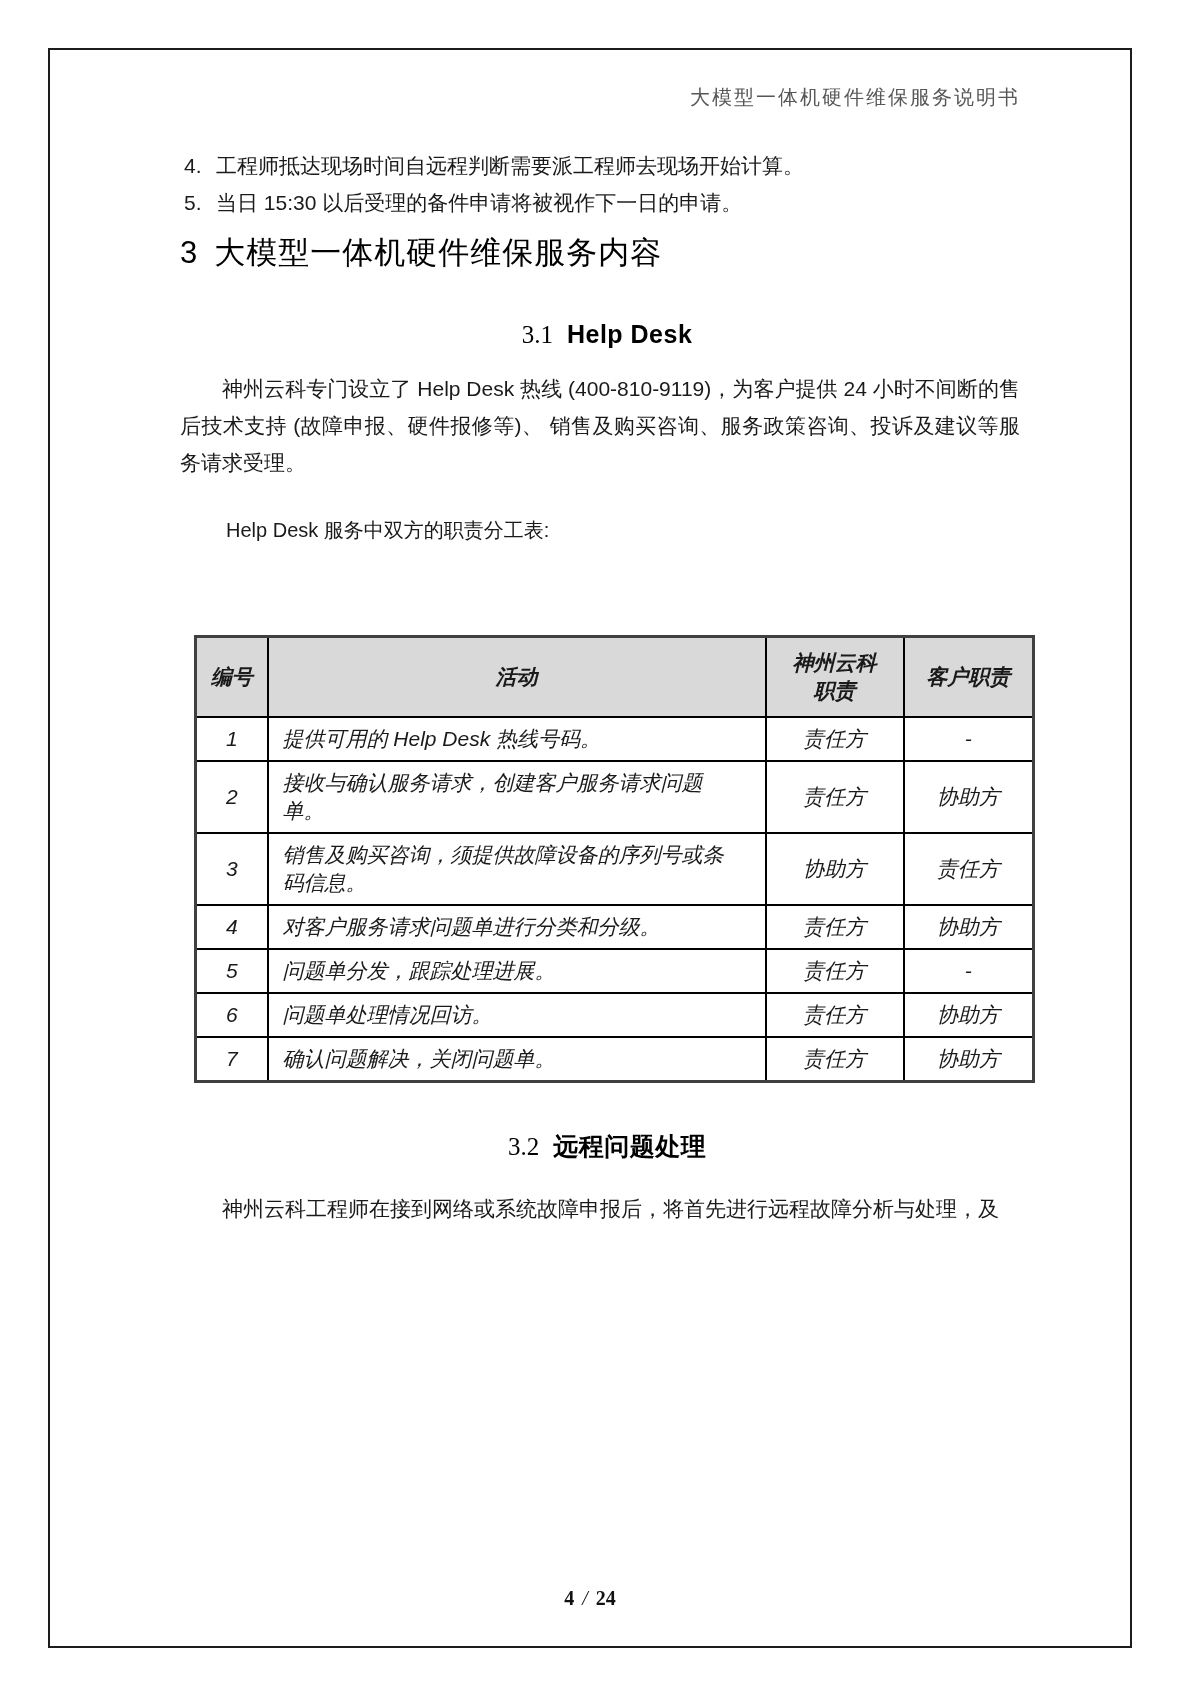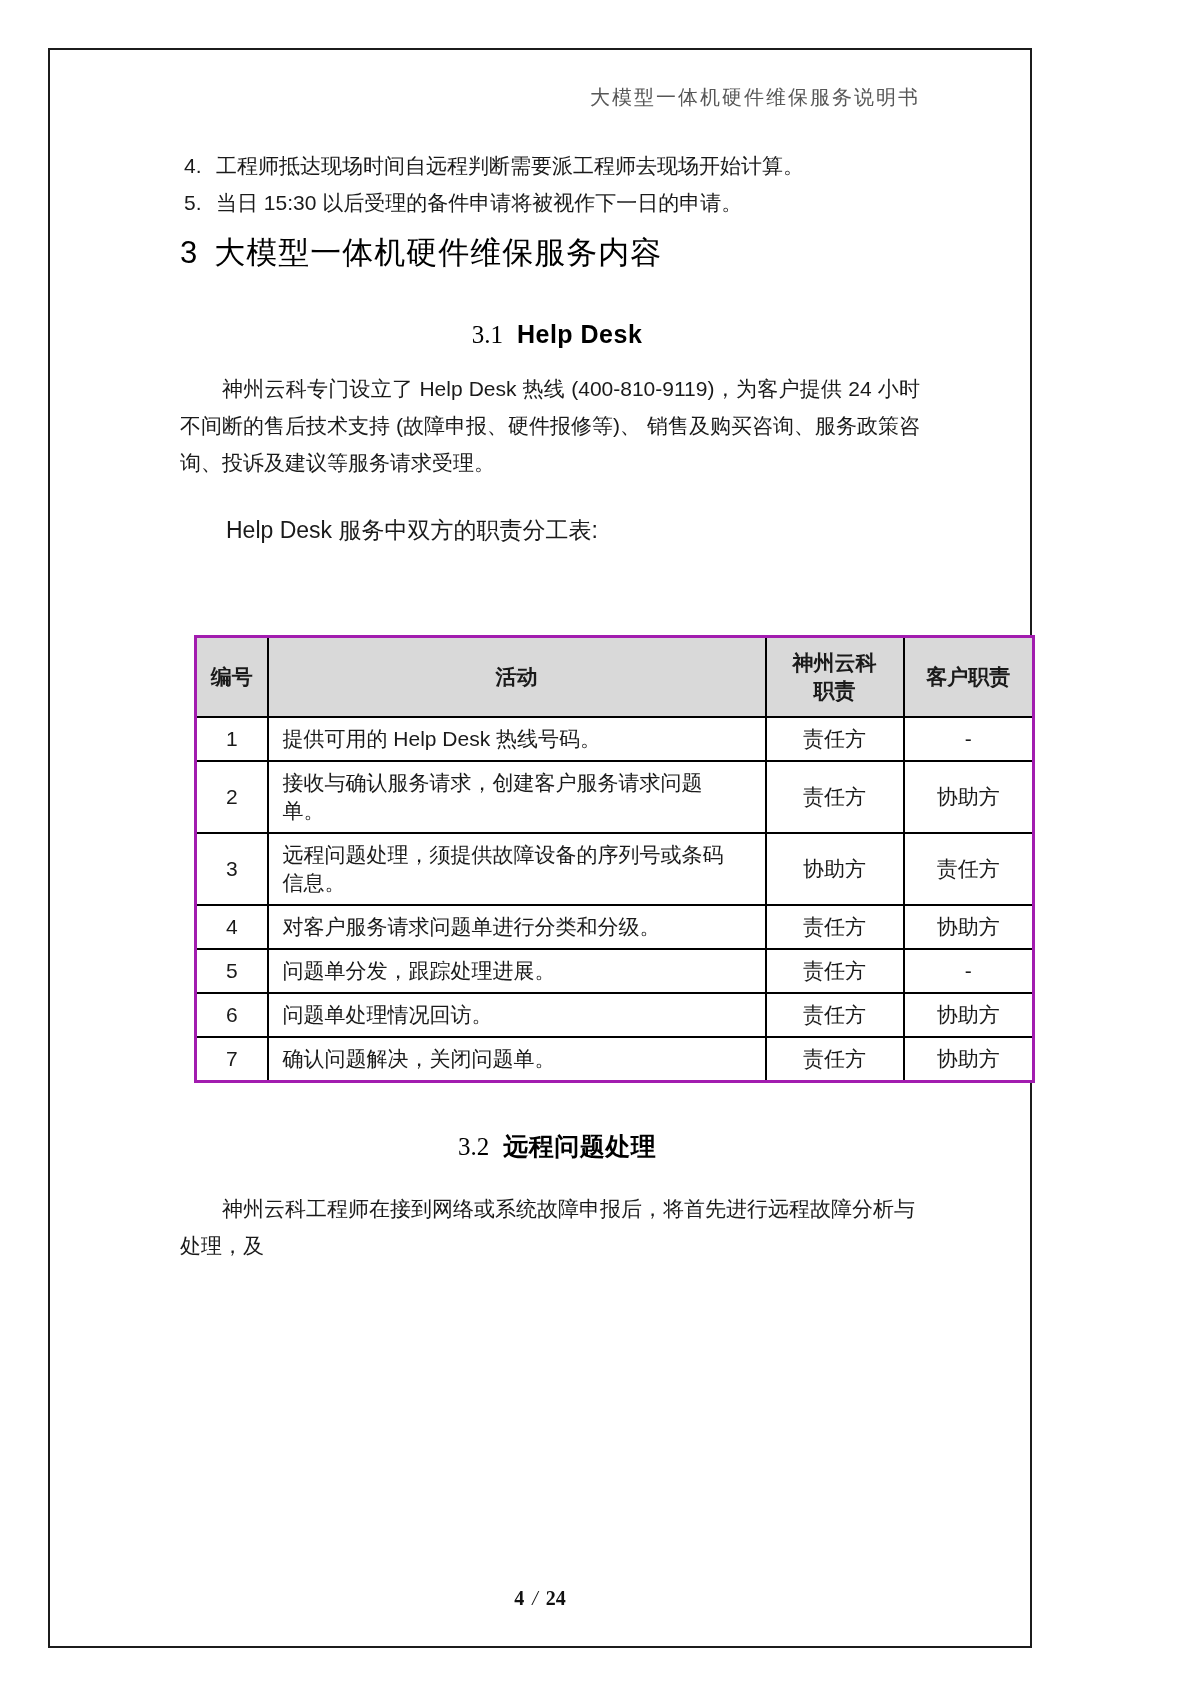--- a/index.html
+++ b/index.html
@@ -13,7 +13,7 @@
   }
   .frame {
     position:absolute; left:48px; top:48px;
-    width:984px; height:1600px;
+    width:1084px; height:1600px;
     border:2px solid #1c1c1c;
     box-sizing:border-box;
   }

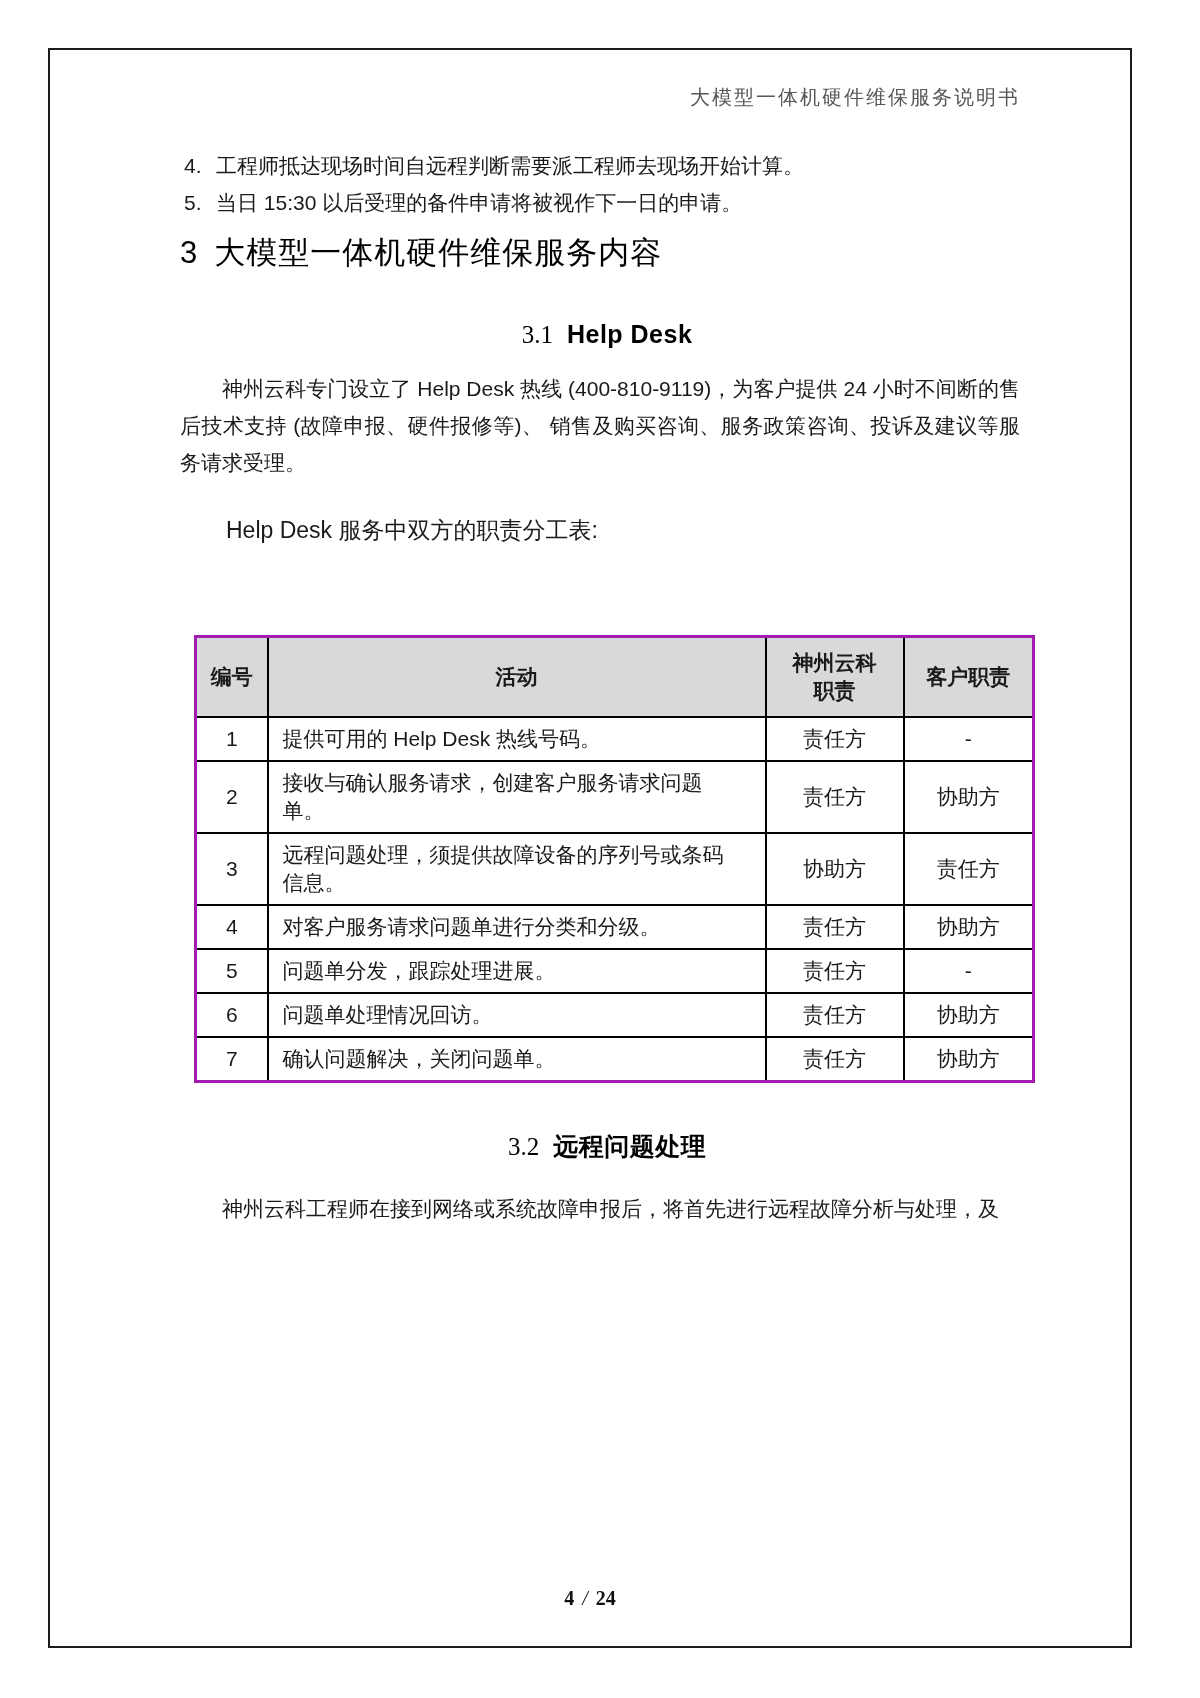--- a/index.html
+++ b/index.html
@@ -54,7 +54,7 @@
   }
   .para.joined { margin-top:0; }
   .para.single { margin-top:28px; text-align:left; }
-  .caption { margin-top:34px; font-size:23px; line-height:30px; text-indent:46px; color:#1a1a1a; }
+  .caption { margin-top:34px; font-size:20px; line-height:30px; text-indent:46px; color:#1a1a1a; }
   table.resp {
     margin:90px 0 0 14px;
     width:838px;

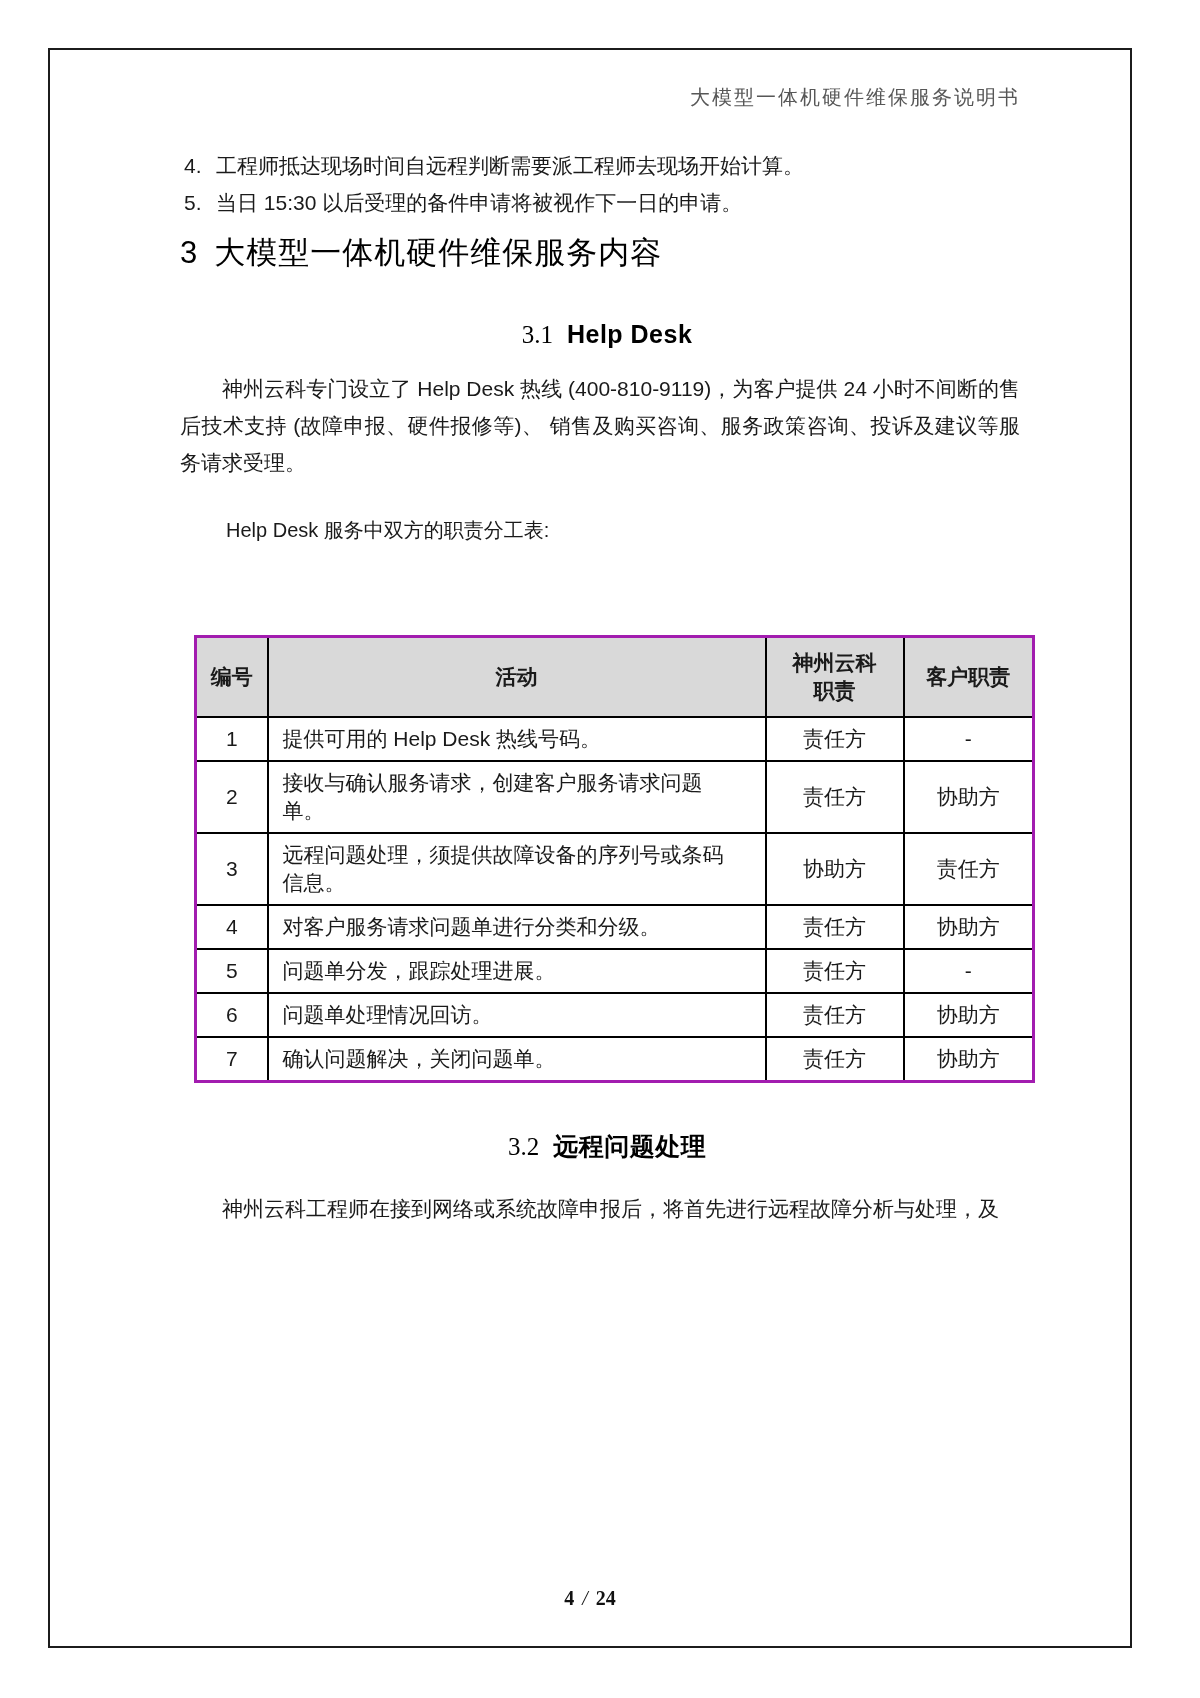--- a/index.html
+++ b/index.html
@@ -59,10 +59,11 @@
     margin:90px 0 0 14px;
     width:838px;
     border-collapse:collapse;
-    border:3px solid #a21caf;
+    border:3px solid #404040;
     font-size:21px;
     color:#1a1a1a;
     table-layout:fixed;
+    font-style:italic;
   }
   table.resp th, table.resp td { border:2px solid #000; box-sizing:border-box; }
   table.resp th {

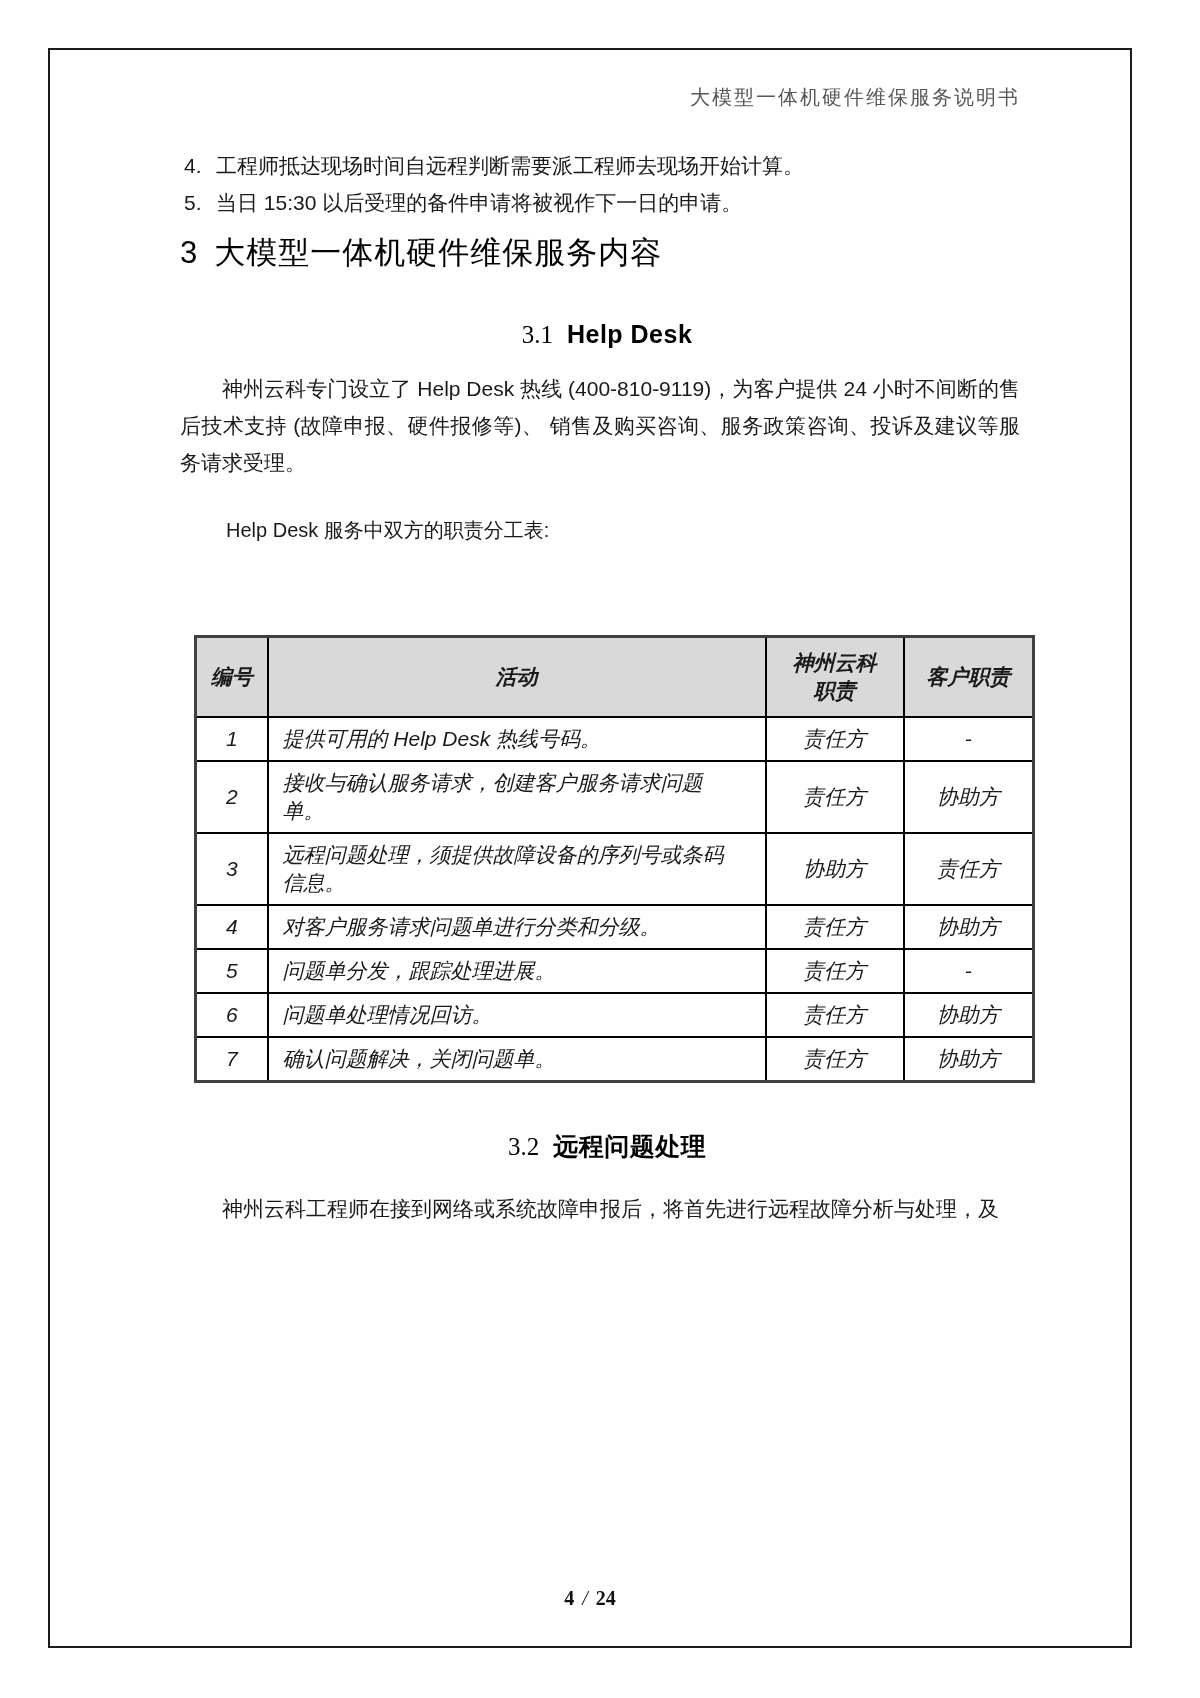--- a/index.html
+++ b/index.html
@@ -153,7 +153,7 @@
         </tr>
         <tr>
           <td>3</td>
-          <td class="activity">远程问题处理，须提供故障设备的序列号或条码信息。</td>
+          <td class="activity">销售及购买咨询，须提供故障设备的序列号或条码信息。</td>
           <td>协助方</td>
           <td>责任方</td>
         </tr>

